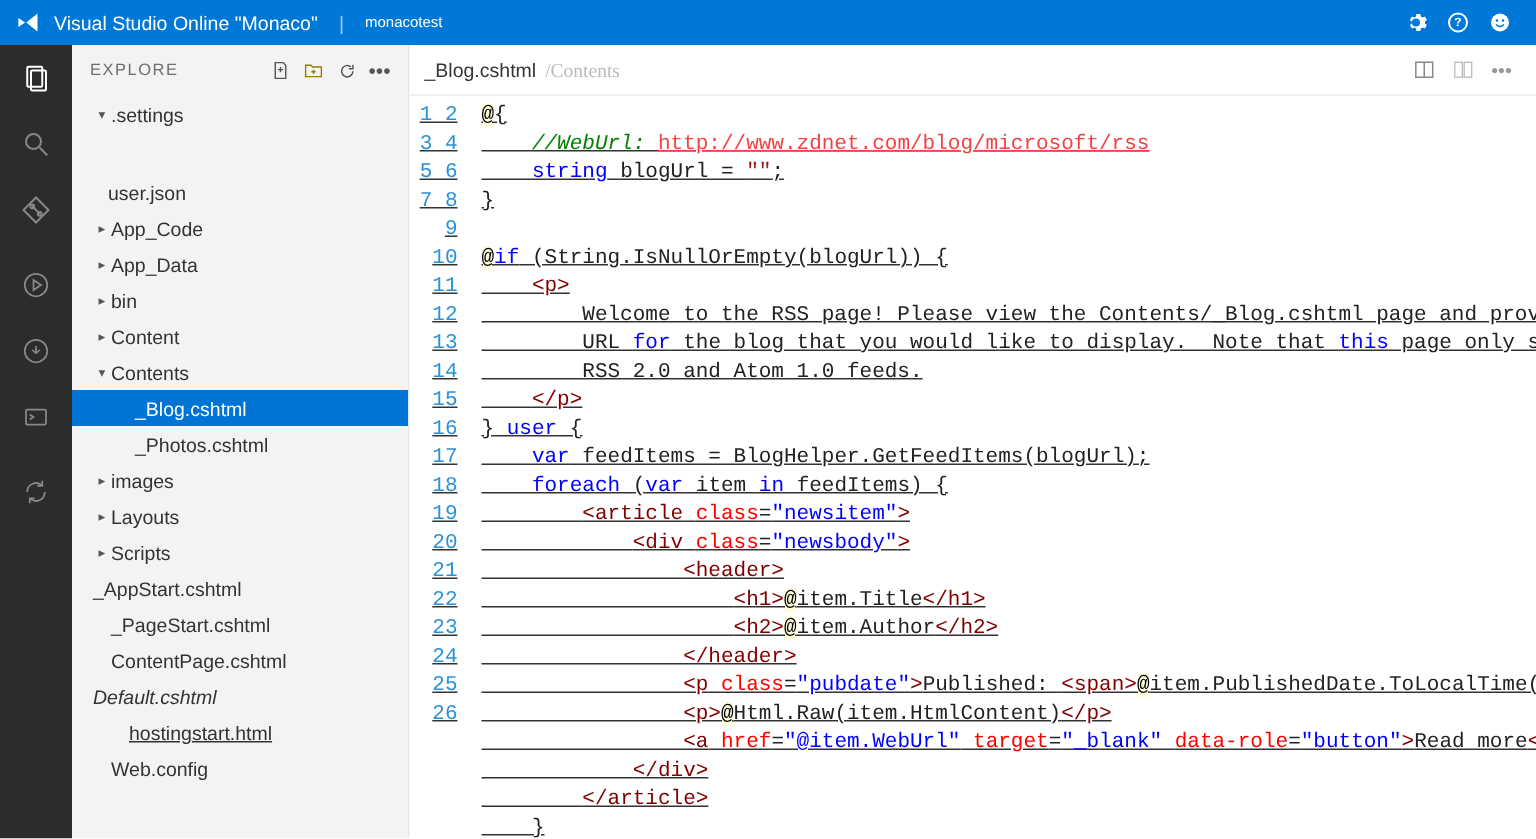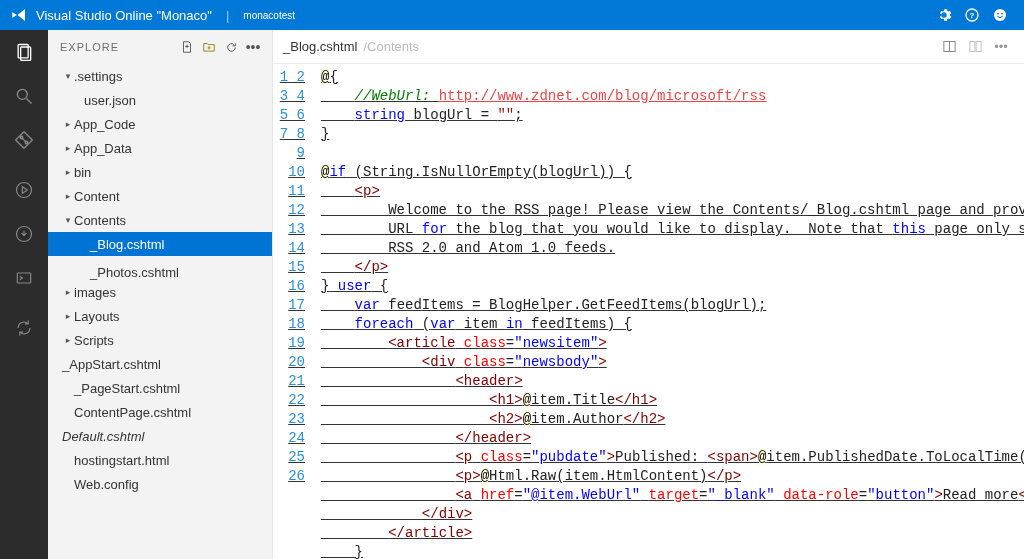--- a/index.html
+++ b/index.html
@@ -35,7 +35,7 @@
 .editor { flex:1; display:flex; flex-direction:column; background:#fff; min-width:0; }
 .editor-tabs { height:34px; display:flex; align-items:center; padding:0 10px; border-bottom:1px solid #eee; }
 .tab-name { font-size:13px; color:#333; }
-.tab-folder { font-size:13px; color:#bbb; margin-left:6px; }
+.tab-folder { font-size:13px; color:#bbb; margin-left:6px;font-family:Liberation Serif, serif; }
 .editor-tabs-spacer { flex:1; }
 .editor-action { width:26px; height:26px; display:flex; align-items:center; justify-content:center; cursor:pointer; color:#999; }
 .code-area { flex:1; display:flex; font-family: Consolas, "Courier New", monospace; font-size:14px; overflow:hidden;text-decoration:underline; }

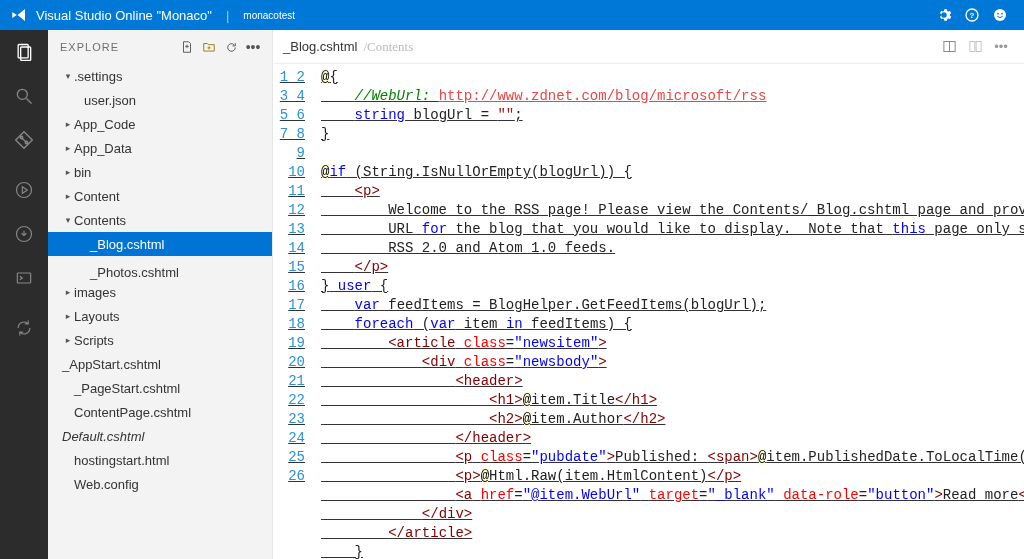--- a/index.html
+++ b/index.html
@@ -162,7 +162,7 @@
           <span class="tw">▾</span>
           <span class="tree-label">.settings</span>
         </div>
-        <div class="tree-item" style="padding-left: 24px;">
+        <div class="tree-item" style="padding-left: 12px; margin-top: 28px;">
           <span class="tw"></span>
           <span class="tree-label">user.json</span>
         </div>

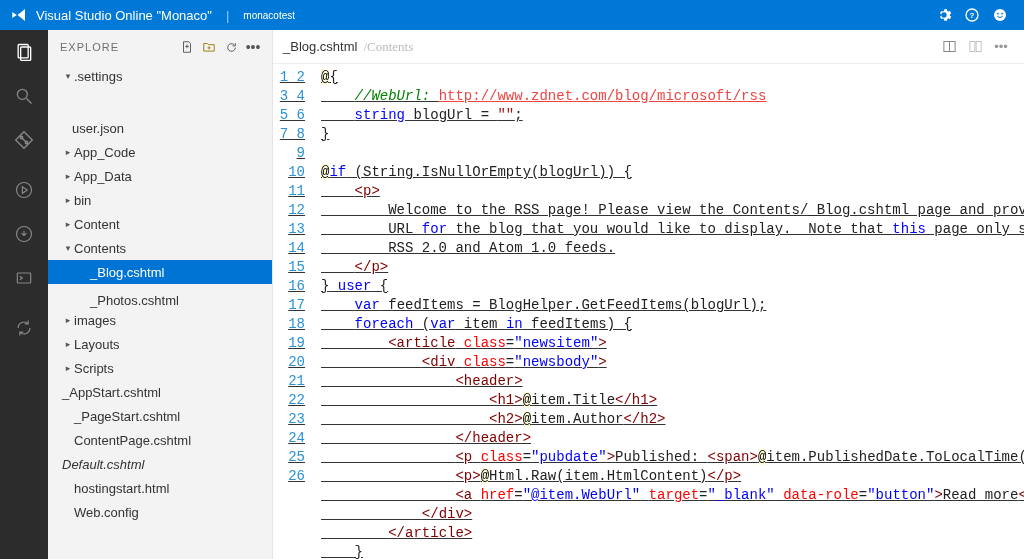--- a/index.html
+++ b/index.html
@@ -190,7 +190,7 @@
           <span class="tw"></span>
           <span class="tree-label">_Blog.cshtml</span>
         </div>
-        <div class="tree-item" style="padding-left: 30px; align-items: flex-end;">
+        <div class="tree-item" style="padding-left: 30px;">
           <span class="tw"></span>
           <span class="tree-label">_Photos.cshtml</span>
         </div>

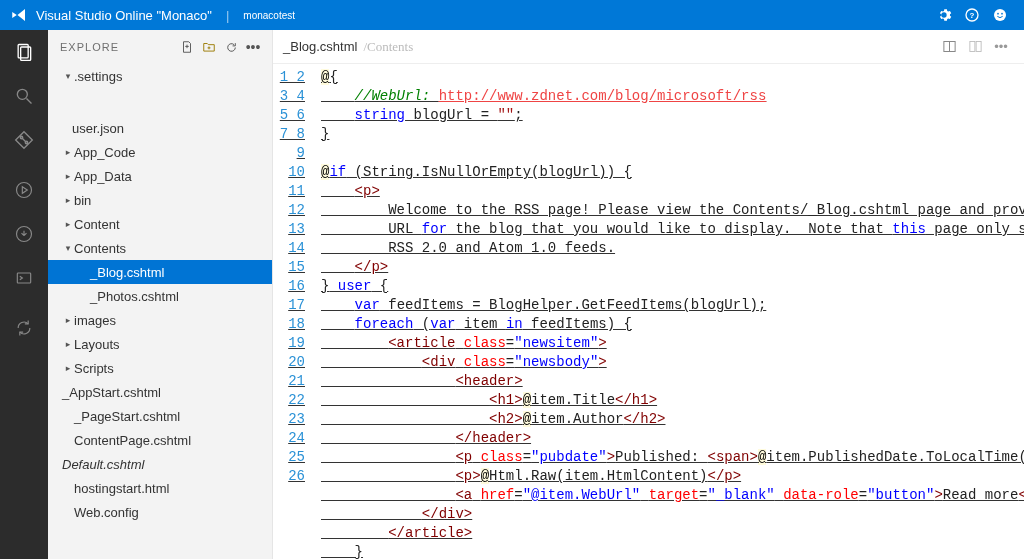--- a/index.html
+++ b/index.html
@@ -222,7 +222,7 @@
           <span class="tw"></span>
           <span class="tree-label">Default.cshtml</span>
         </div>
-        <div class="tree-item" style="padding-left: 14px;">
+        <div class="tree-item" style="padding-left: 26px; text-decoration: underline;">
           <span class="tw"></span>
           <span class="tree-label">hostingstart.html</span>
         </div>

